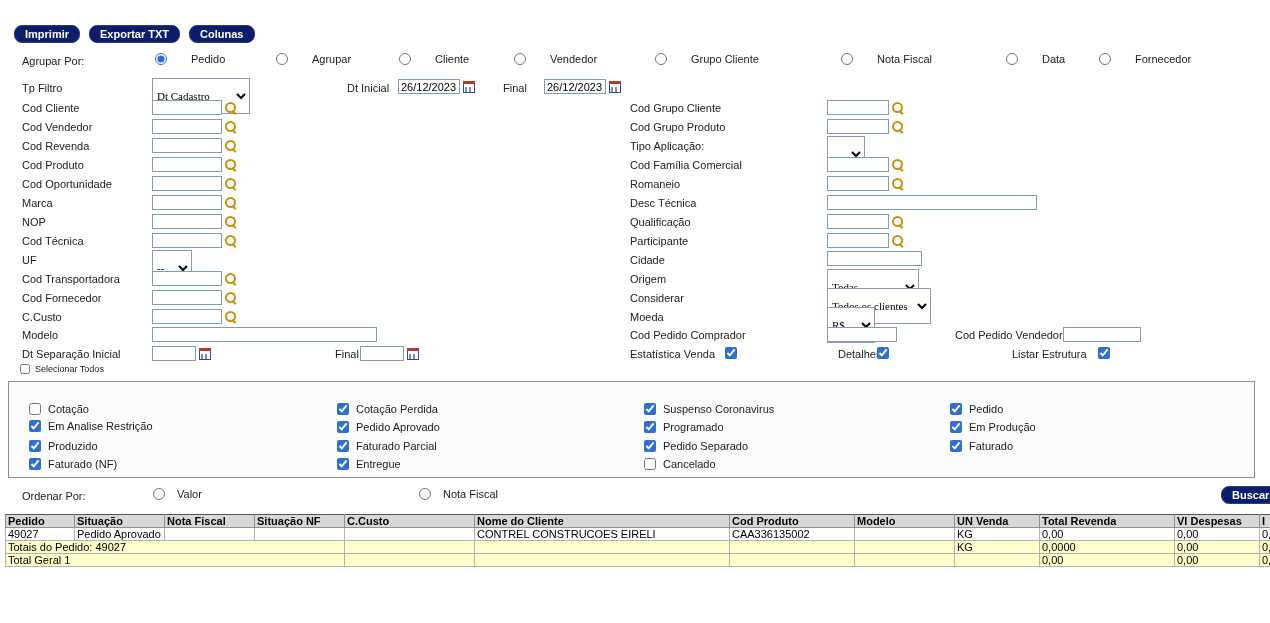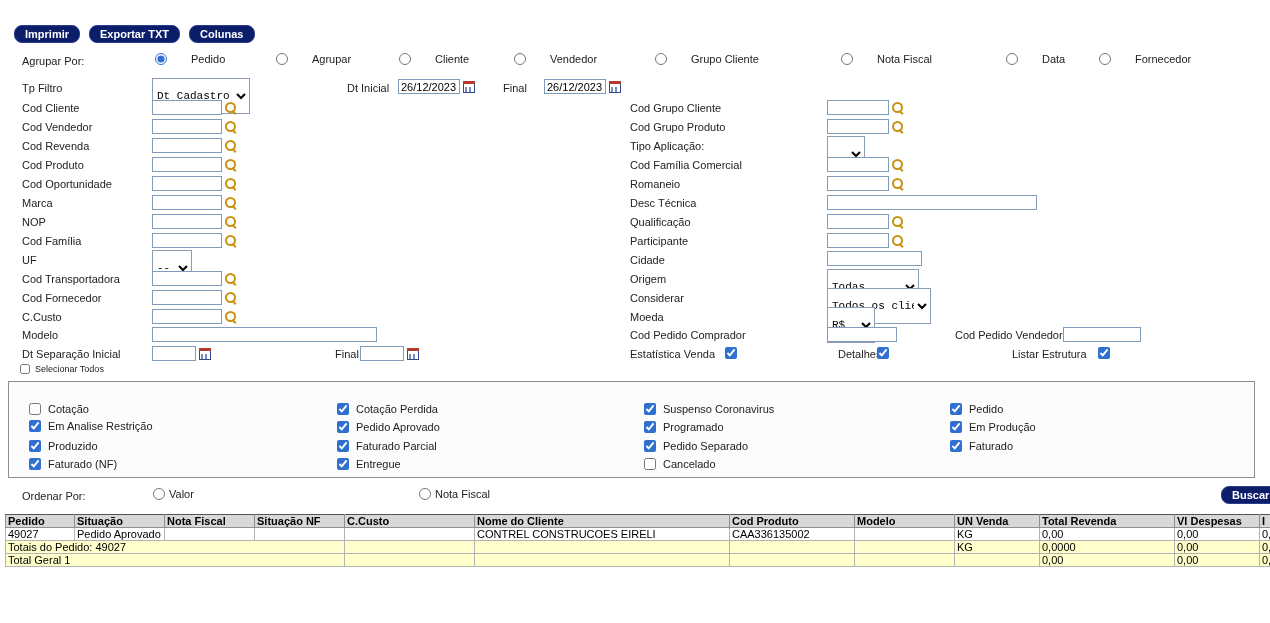--- a/index.html
+++ b/index.html
@@ -24,7 +24,7 @@
   .lbl-sm{position:absolute;font-size:9px;color:#222;white-space:nowrap}
   .ctl{position:absolute;display:flex;align-items:center}
   .txt{border:1px solid #7f9db9;height:15px;font-size:11px;padding:0 2px;font-family:inherit;background:#fff}
-  .sel{height:36px;font-size:11px;font-family:Liberation Mono, monospace;border:1px solid #8c9bb0;background:#fff}
+  .sel{height:36px;font-size:11px;font-family:Liberation Serif, serif;border:1px solid #8c9bb0;background:#fff}
   .w70{width:70px}.w62{width:62px}
   .ropt{position:absolute;display:flex;align-items:center;font-size:11px;color:#222}
   .ropt .rl{margin-left:24px}

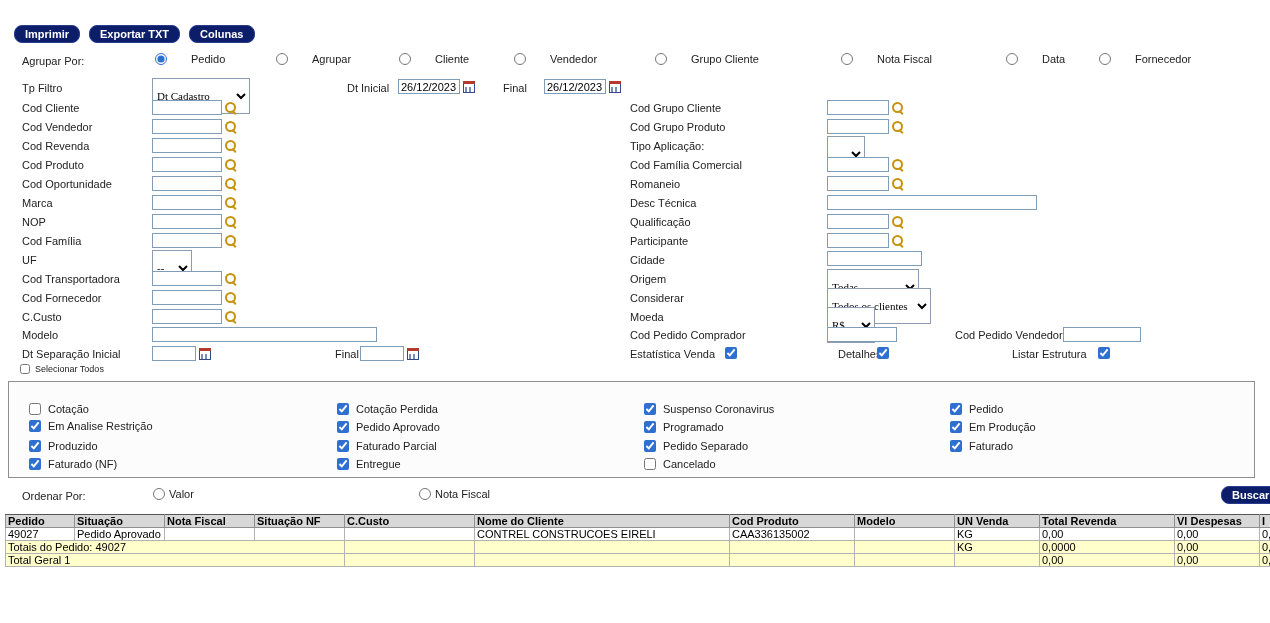--- a/index.html
+++ b/index.html
@@ -165,7 +165,7 @@
     <input class="txt w70" type="text" value="" style="">
     <span class="mag"></span>
   </span>
-  <span class="lbl" style="left:22px;top:235px">Cod Família</span>
+  <span class="lbl" style="left:22px;top:235px">Cod Técnica</span>
   <span class="ctl" style="left:152px;top:233px">
     <input class="txt w70" type="text" value="" style="">
     <span class="mag"></span>

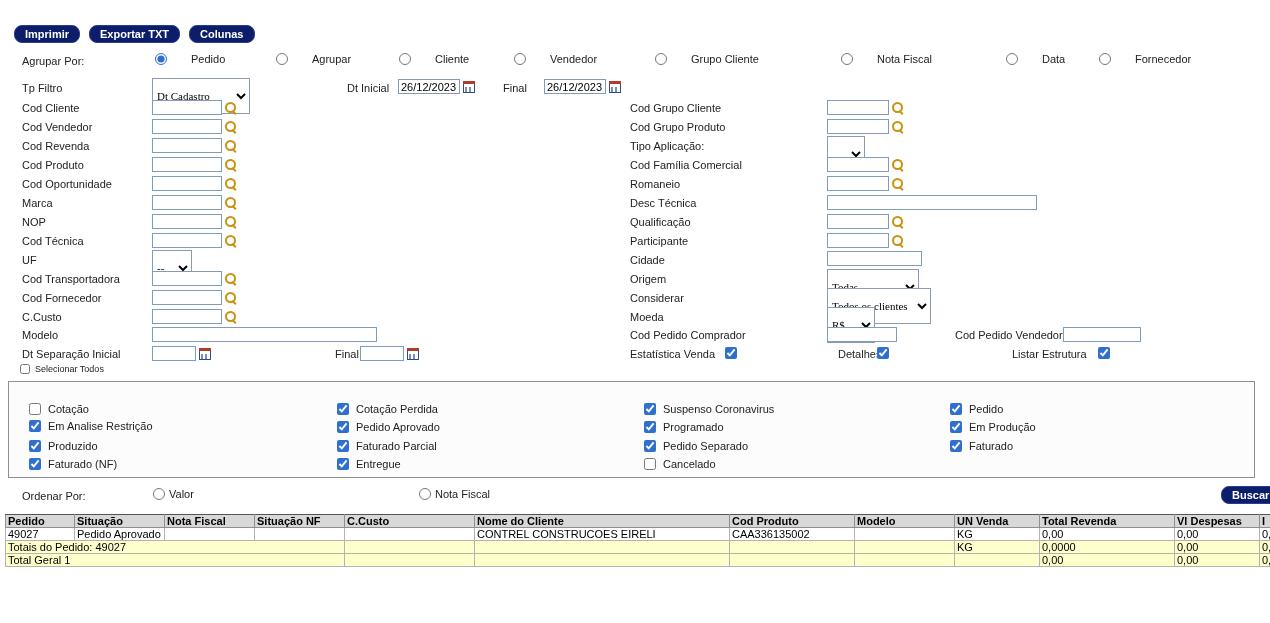--- a/index.html
+++ b/index.html
@@ -29,7 +29,7 @@
   .ropt{position:absolute;display:flex;align-items:center;font-size:11px;color:#222}
   .ropt .rl{margin-left:24px}
   .ropt-sm{position:absolute;display:flex;align-items:center;font-size:11px;color:#222}
-  .ropt-sm .rl{margin-left:4px}
+  .ropt-sm .rl{margin-left:12px}
   input[type=radio],input[type=checkbox]{accent-color:#2f6fd0;width:12px;height:12px;margin:0}
   .cb-sm{width:10px !important;height:10px !important}
 

